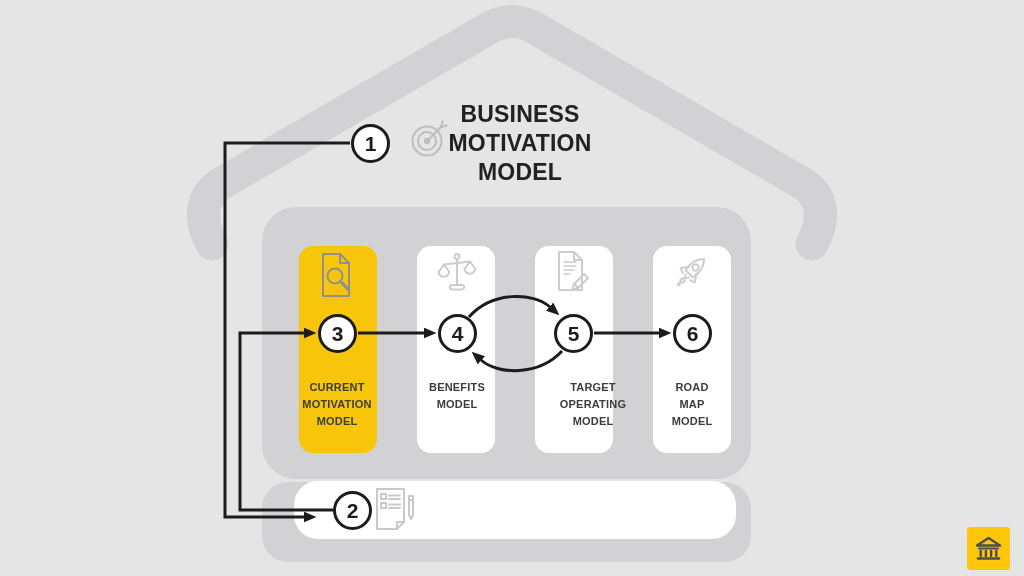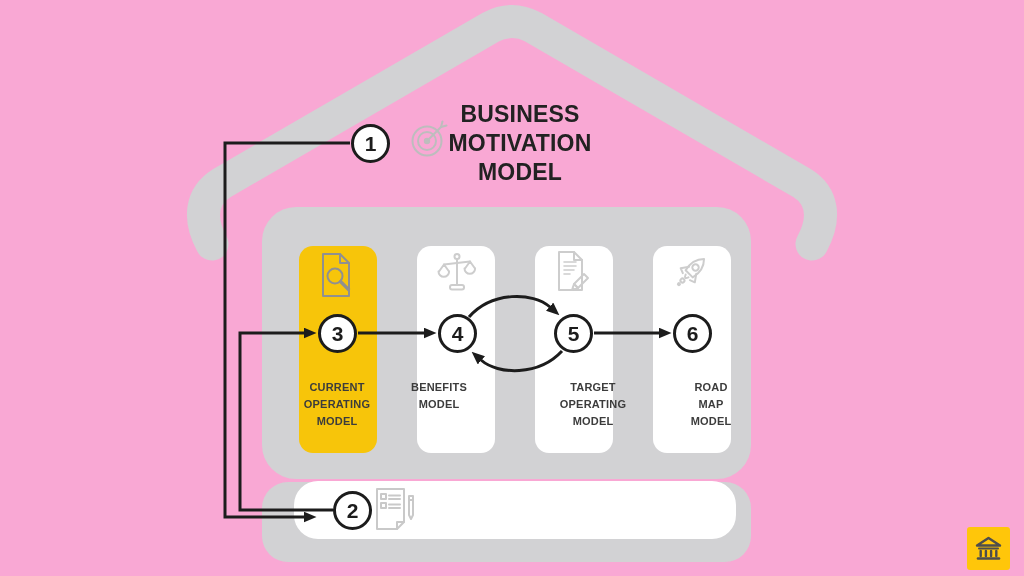--- a/index.html
+++ b/index.html
@@ -4,7 +4,7 @@
 <style>
   html,body{margin:0;padding:0;background:#fff;}
   .stage{
-    position:relative;width:1024px;height:576px;background:#f9a8d4;overflow:hidden;
+    position:relative;width:1024px;height:576px;background:#e5e5e5;overflow:hidden;
     font-family:"Liberation Sans","DejaVu Sans",sans-serif;
   }
   .stage svg{position:absolute;left:0;top:0;}

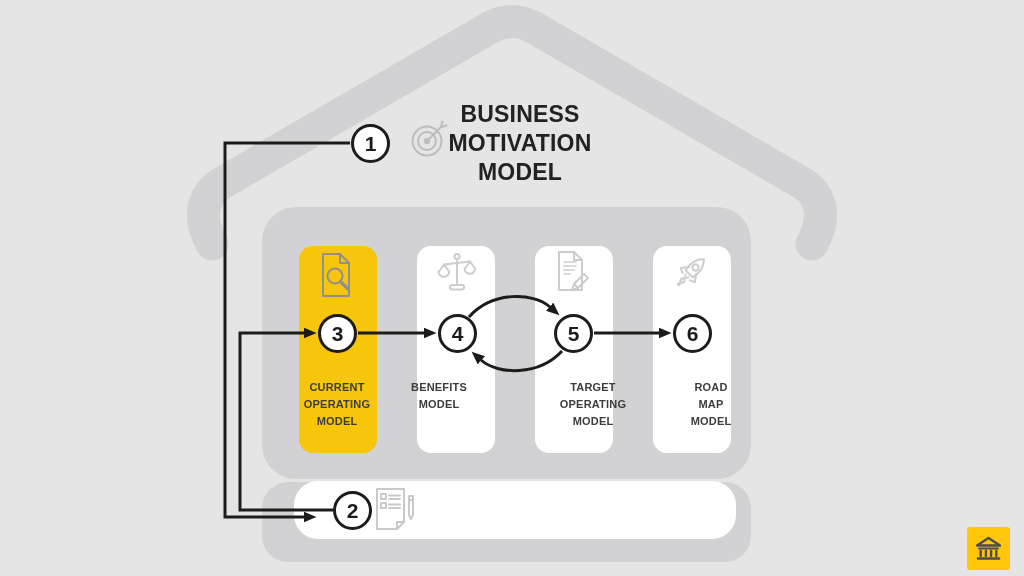--- a/index.html
+++ b/index.html
@@ -152,7 +152,7 @@
     </div>
 
   <div class="pillar-label" style="left:282px;">CURRENT
-OPERATING
+MOTIVATION
 MODEL</div>
   <div class="pillar-label" style="left:384px;">BENEFITS
 MODEL</div>

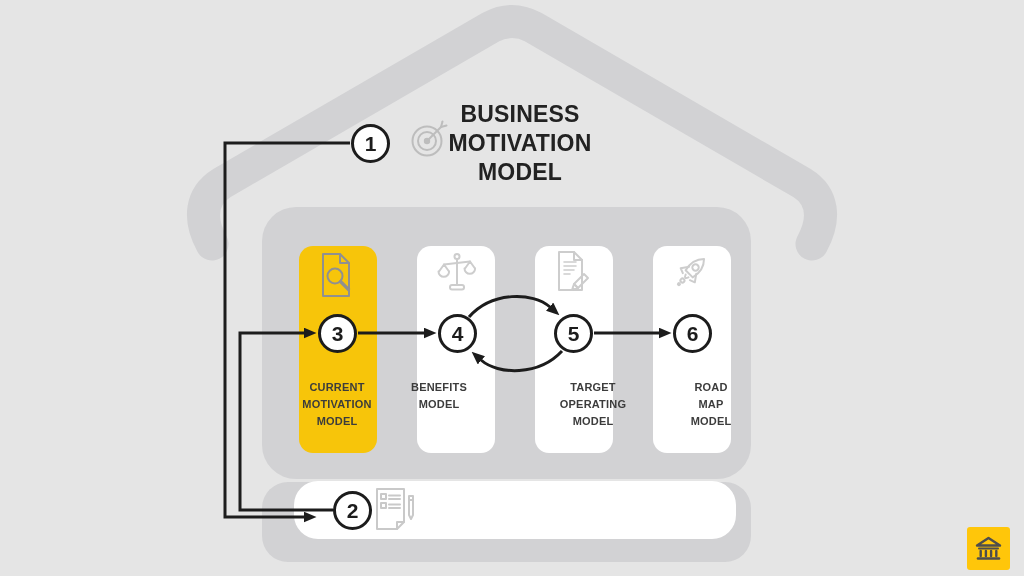--- a/index.html
+++ b/index.html
@@ -154,7 +154,7 @@
   <div class="pillar-label" style="left:282px;">CURRENT
 MOTIVATION
 MODEL</div>
-  <div class="pillar-label" style="left:384px;">BENEFITS
+  <div class="pillar-label" style="left:402px;">BENEFITS
 MODEL</div>
   <div class="pillar-label" style="left:538px;">TARGET
 OPERATING

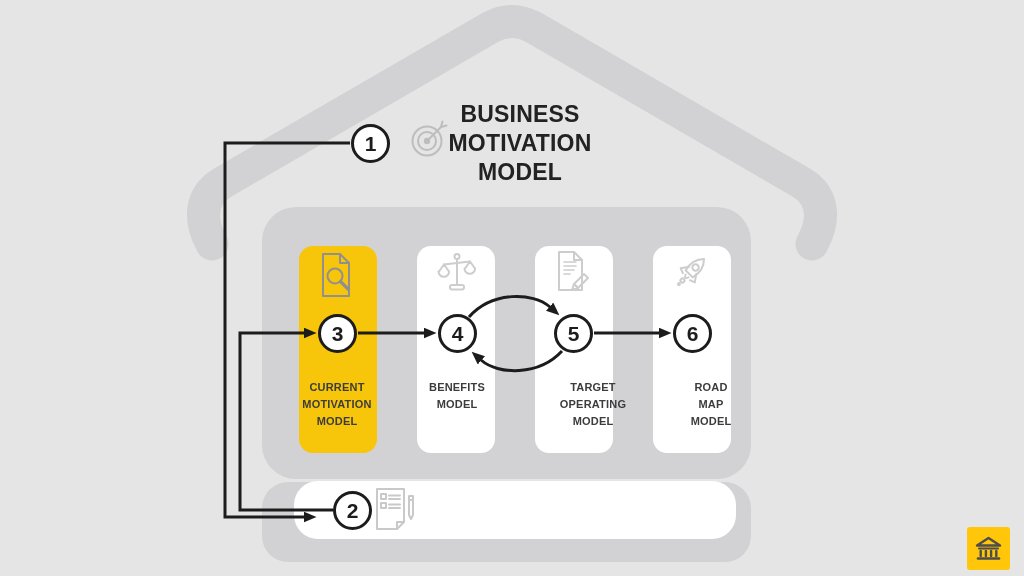--- a/index.html
+++ b/index.html
@@ -159,7 +159,7 @@
   <div class="pillar-label" style="left:538px;">TARGET
 OPERATING
 MODEL</div>
-  <div class="pillar-label" style="left:656px;">ROAD
+  <div class="pillar-label" style="left:637px;">ROAD
 MAP
 MODEL</div>
 

